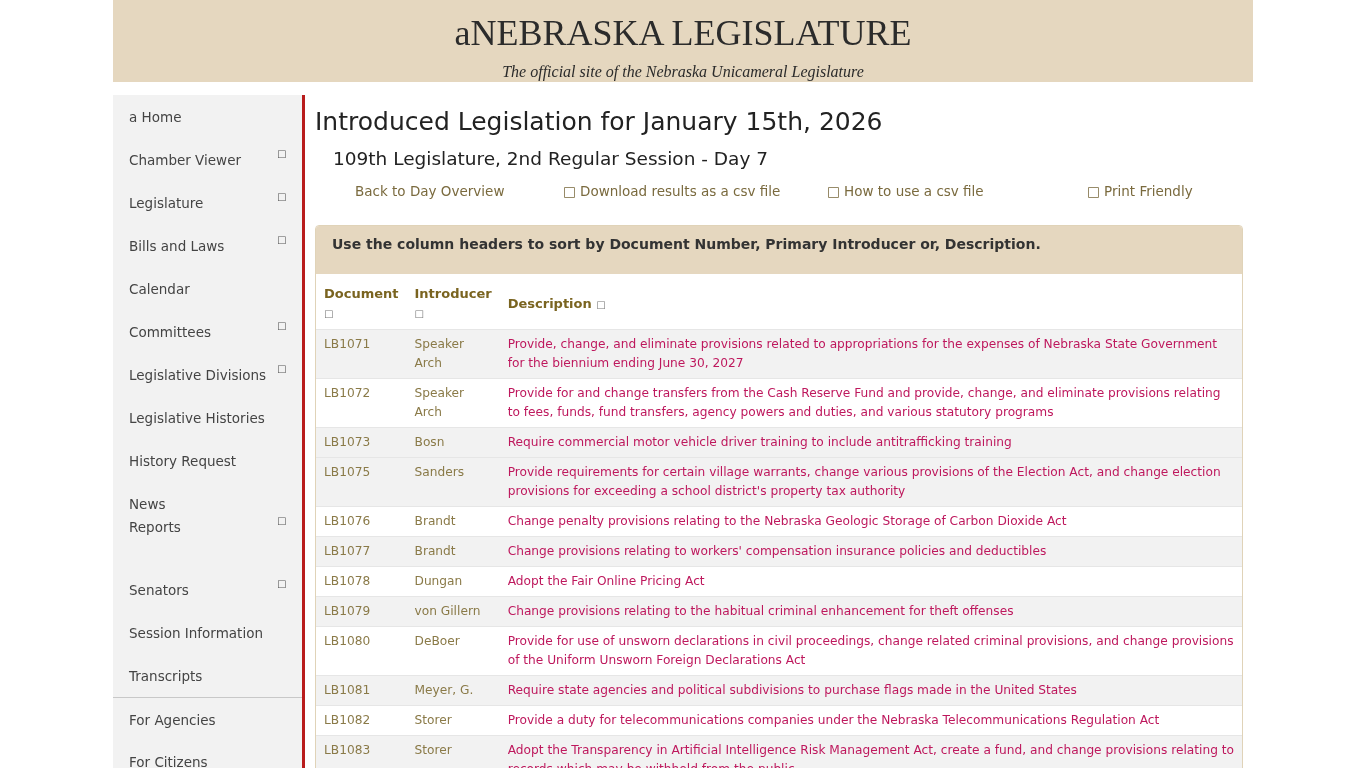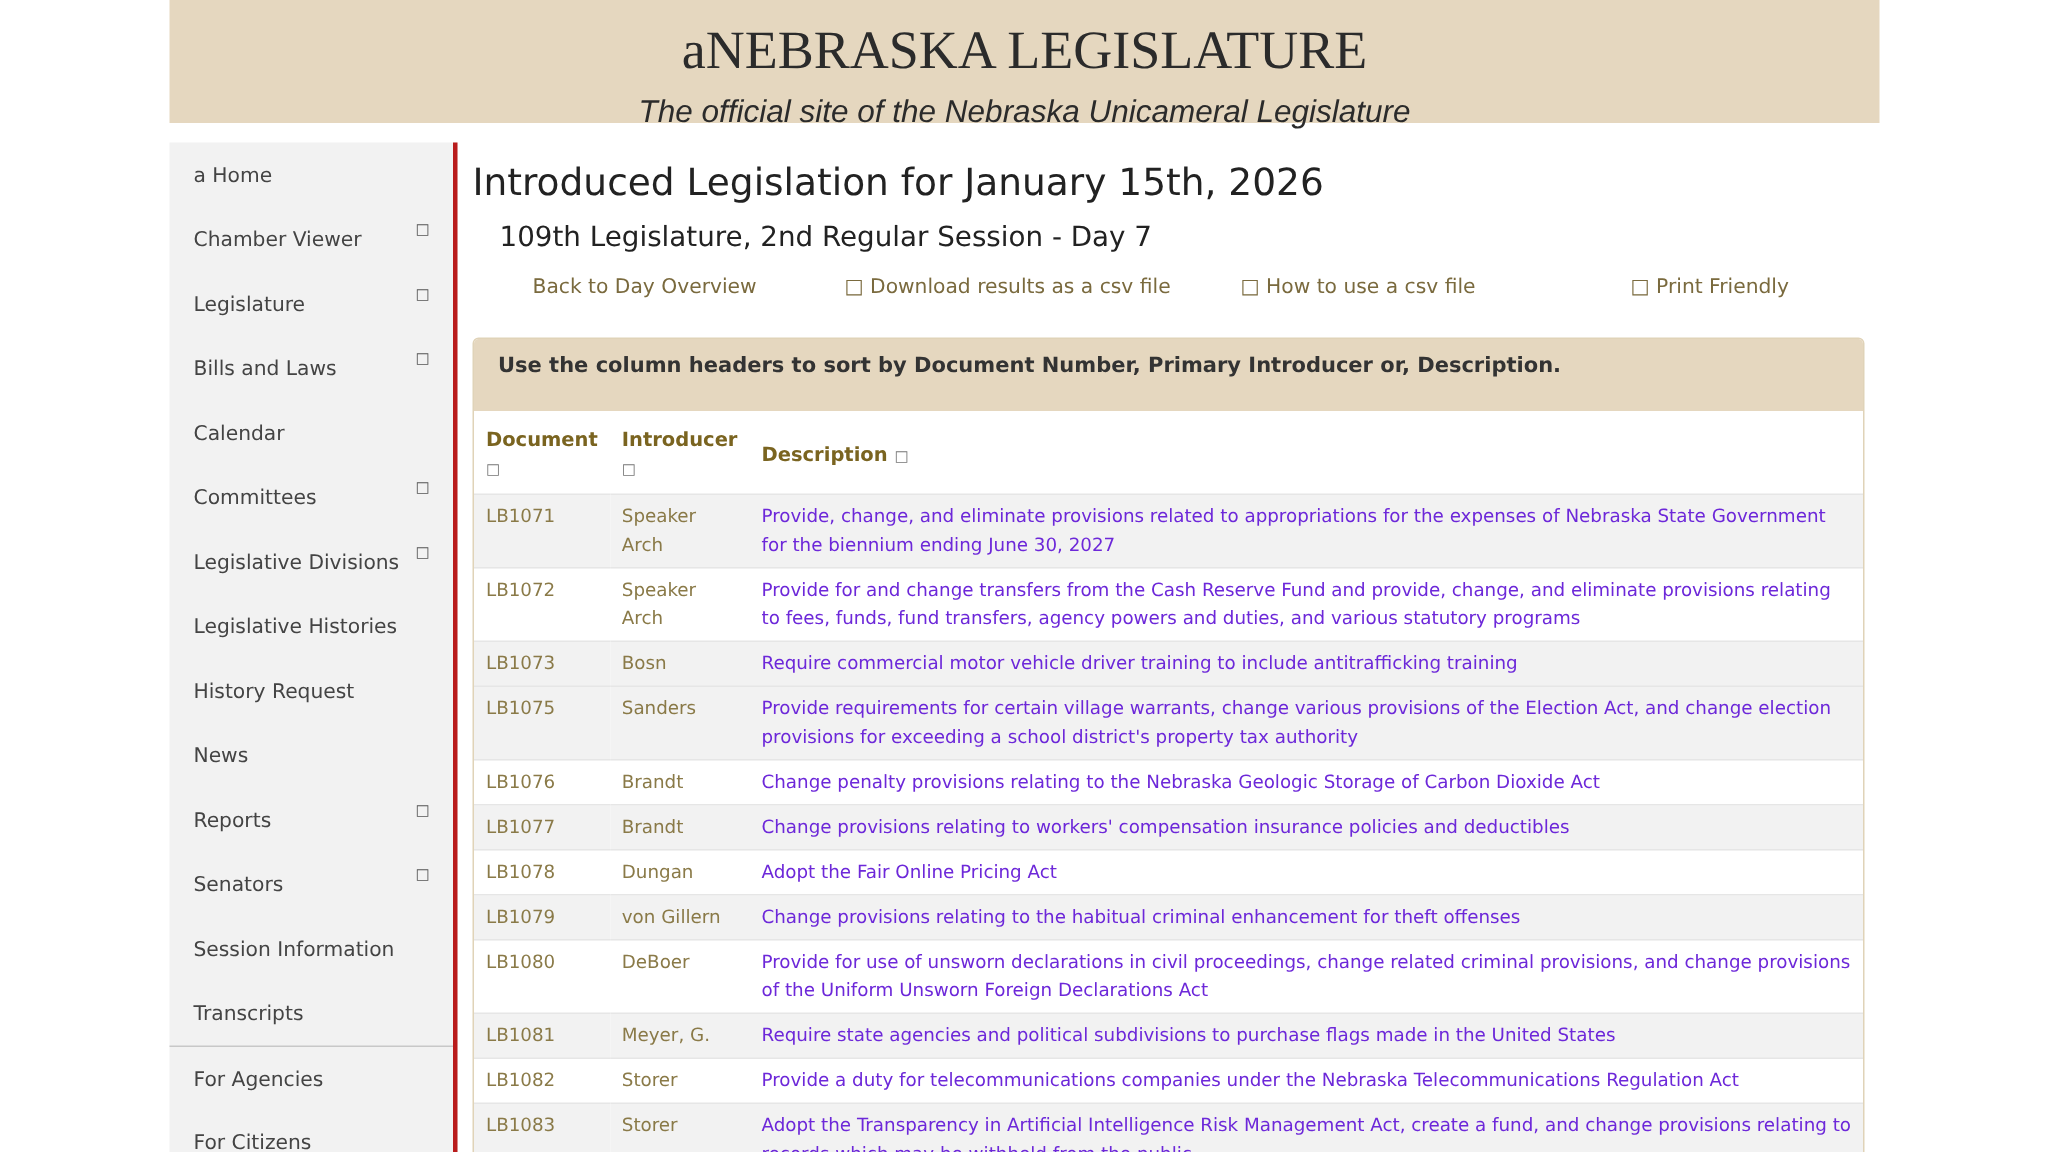--- a/index.html
+++ b/index.html
@@ -7,7 +7,7 @@
   .page { position:absolute; left:113px; top:0; width:1140px; height:768px; }
   .banner { position:absolute; left:0; top:0; width:1140px; height:82px; background:#e5d7bf; text-align:center; }
   .banner .site-title { position:absolute; left:0; right:0; top:12px; font-family:"Liberation Serif", serif; font-size:36px; color:#2b2b2b; letter-spacing:0px; }
-  .banner .tagline { position:absolute; left:0; right:0; top:63px; font-family:Liberation Sans, sans-serif; font-style:italic; font-size:21px; color:#2b2b2b; }
+  .banner .tagline { position:absolute; left:0; right:0; top:63px; font-family:Liberation Serif, serif; font-style:italic; font-size:16px; color:#2b2b2b; }
   .sidebar { position:absolute; left:0; top:95px; width:189px; height:673px; background:#f2f2f2; border-right:3px solid #b91c1c; }
   .nav-item { position:absolute; left:16px; width:170px; font-size:13.5px; color:#444; }
   .nav-item .chev { position:absolute; left:148px; top:-4px; font-size:10px; color:#555; }

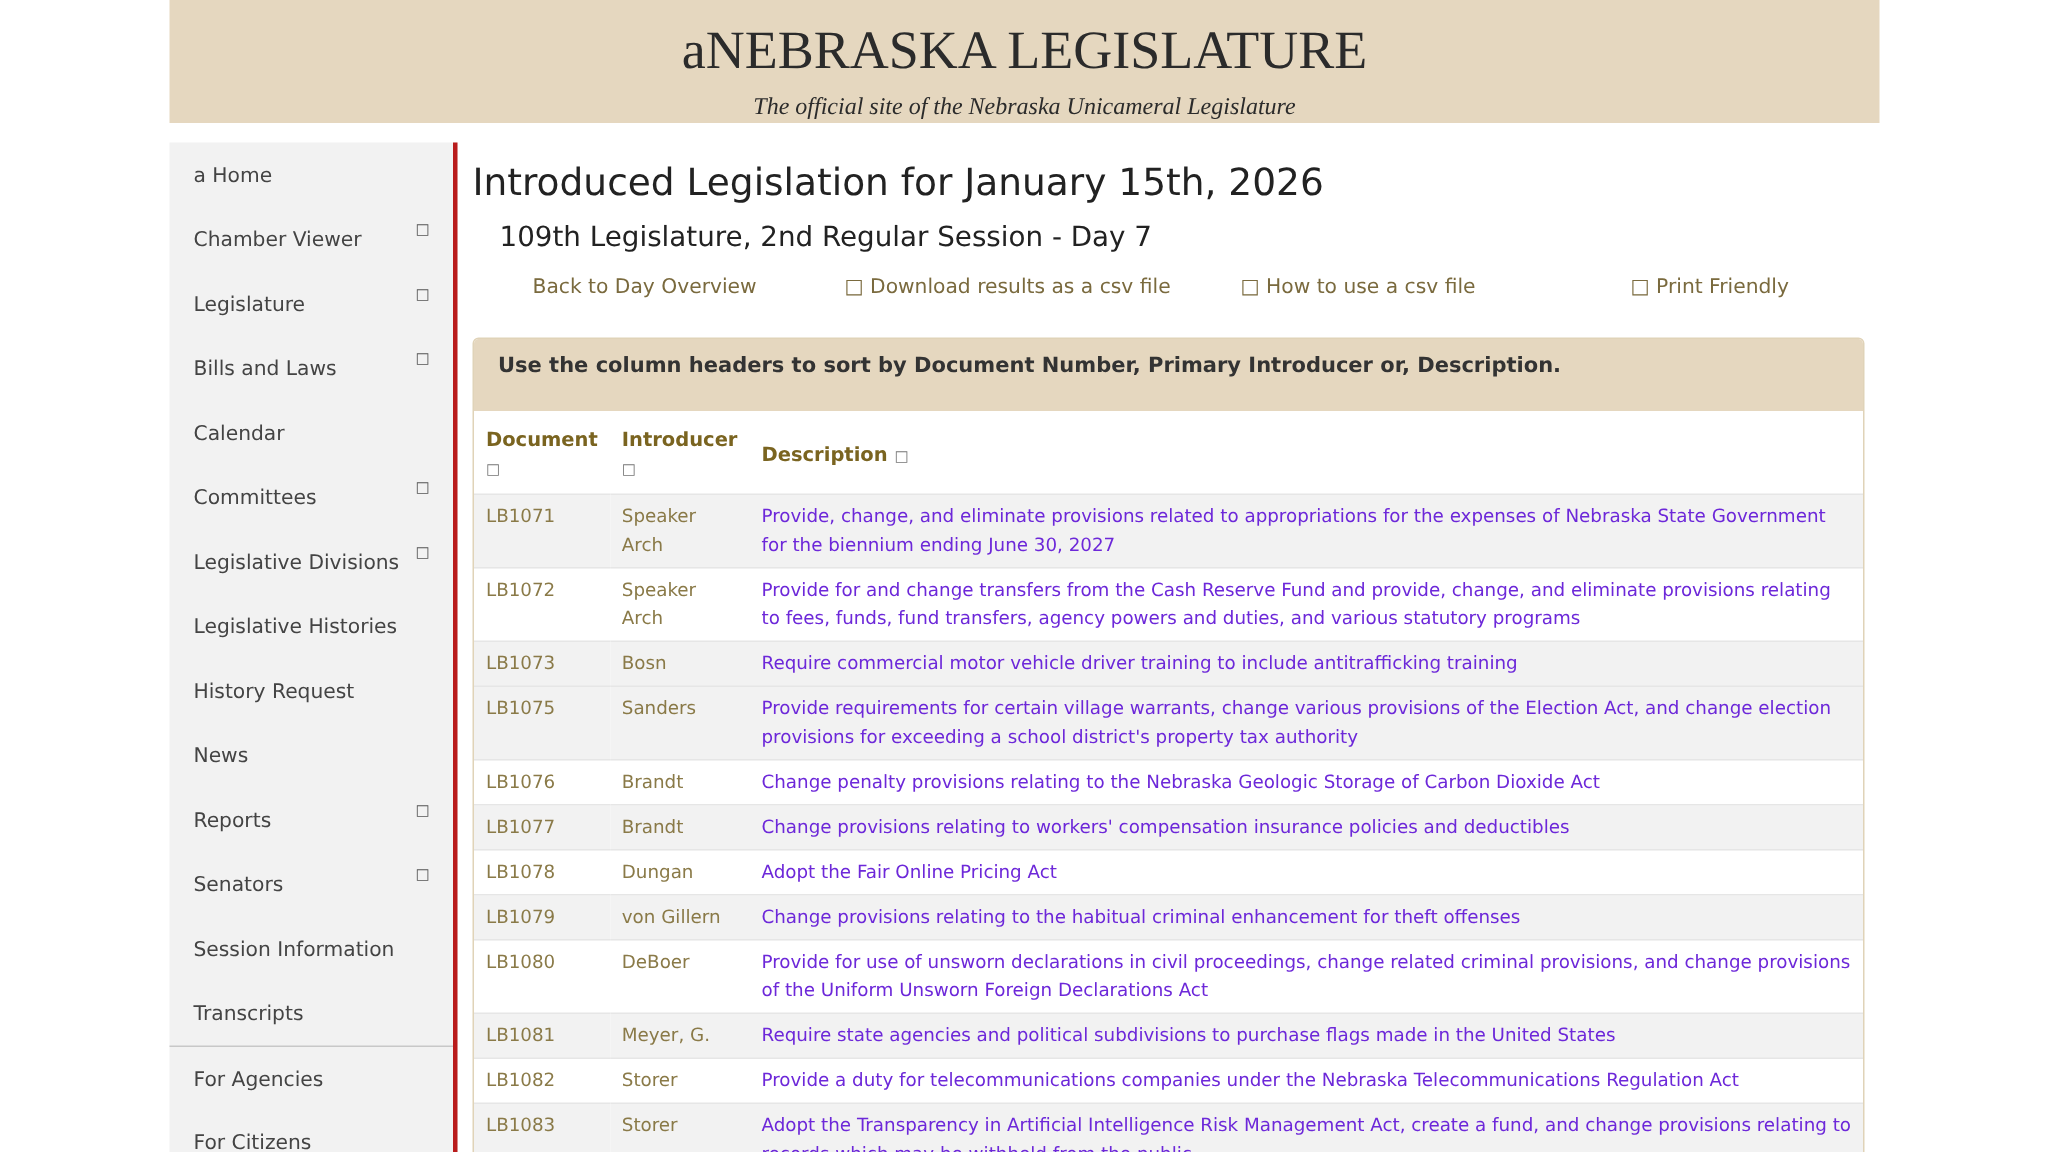--- a/index.html
+++ b/index.html
@@ -25,7 +25,7 @@
   tr.odd td { background:#f2f2f2; }
   tr.even td { background:#ffffff; }
   td.doc, td.intro { color:#8a7a48; }
-  td.desc { color:#6d28d9; }
+  td.desc { color:#be185d; }
   .sort-icon { font-size:10px; color:#777; font-weight:normal; }
 </style>
 </head>

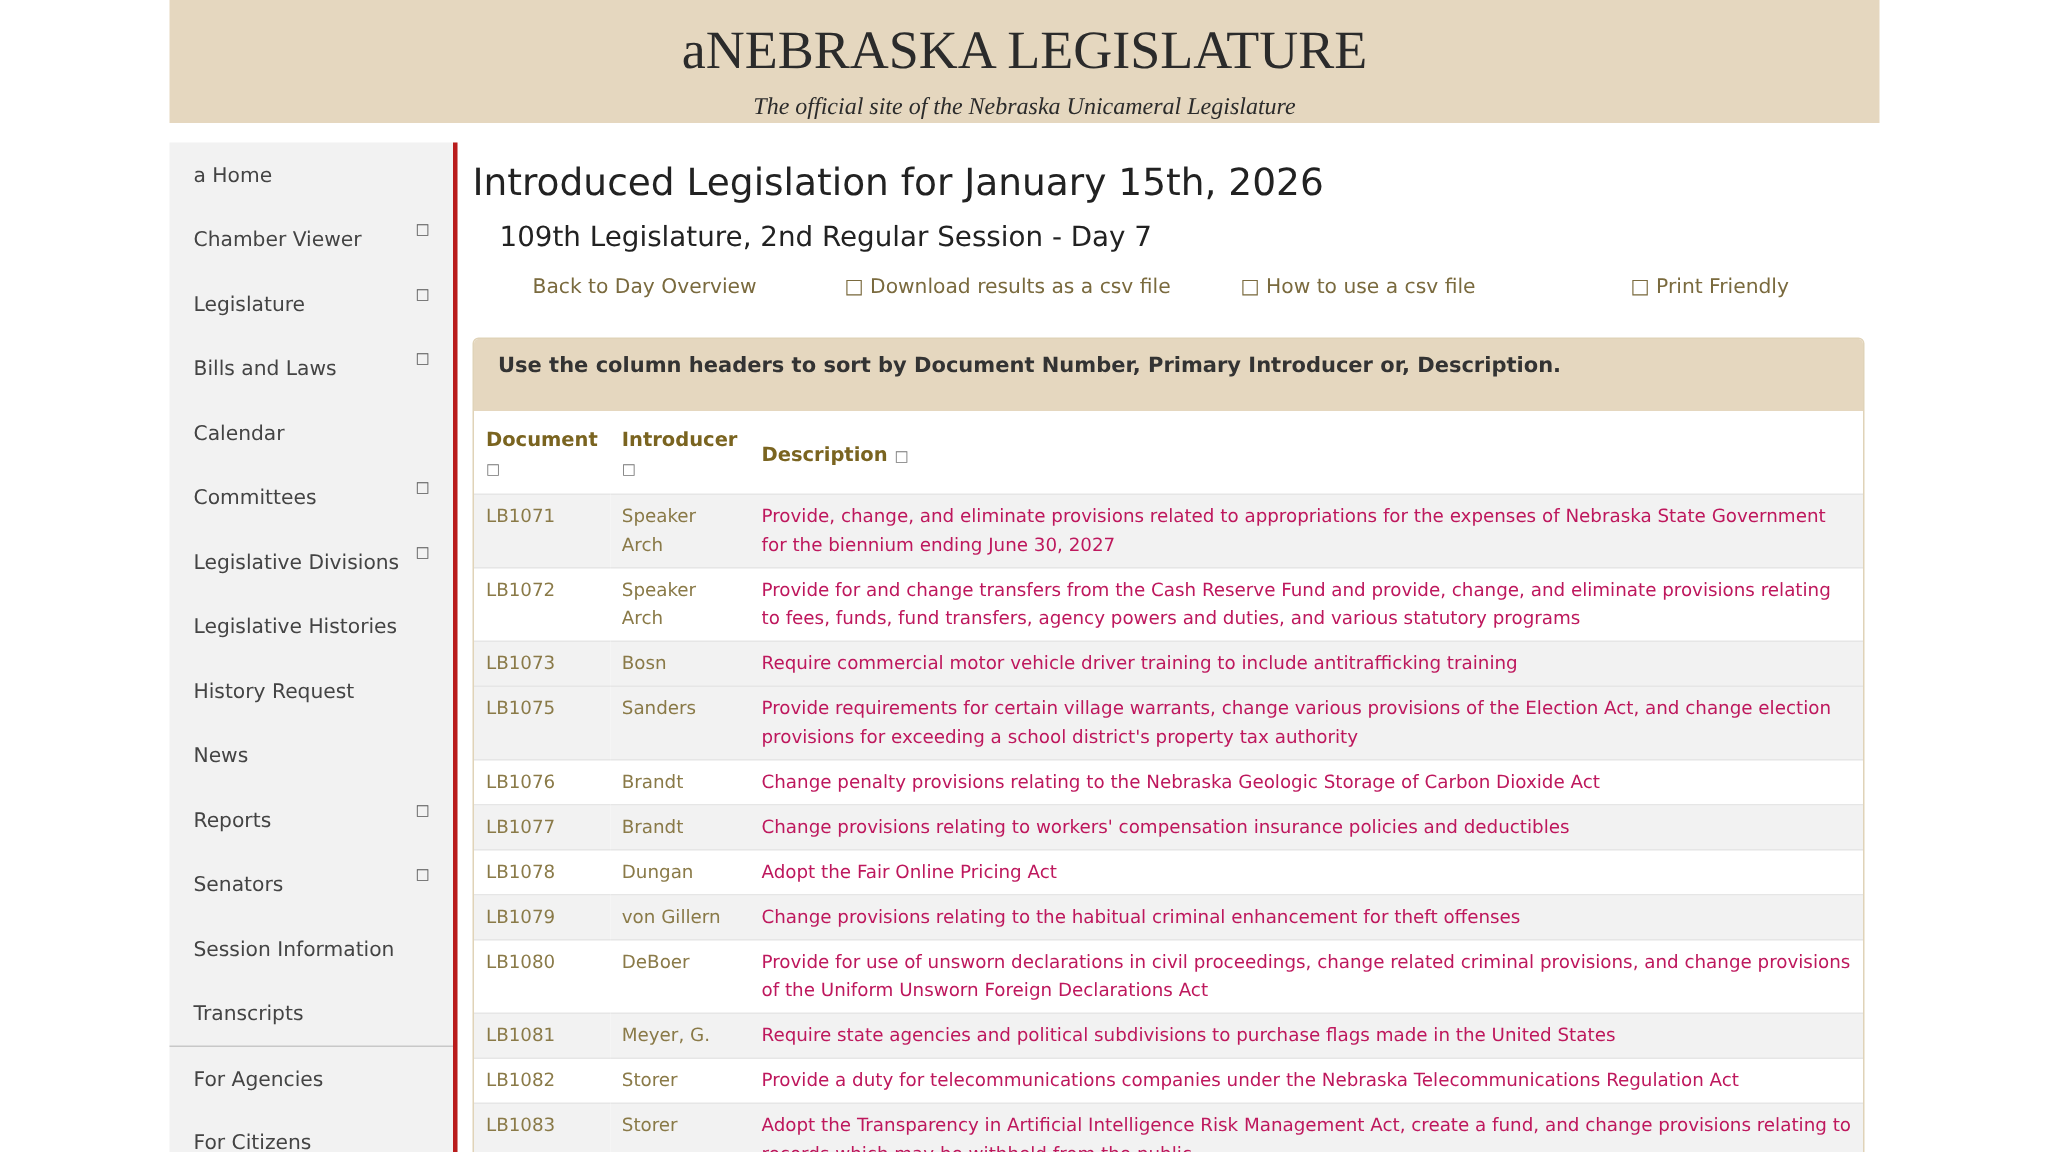--- a/index.html
+++ b/index.html
@@ -48,7 +48,7 @@
     <div class="nav-item" style="top:315px"><span>Legislative Histories</span></div>
     <div class="nav-item" style="top:358px"><span>History Request</span></div>
     <div class="nav-item" style="top:401px"><span>News</span></div>
-    <div class="nav-item" style="top:444px"><span>Reports</span><span class="chev">□</span></div>
+    <div class="nav-item" style="top:424px"><span>Reports</span><span class="chev">□</span></div>
     <div class="nav-item" style="top:487px"><span>Senators</span><span class="chev">□</span></div>
     <div class="nav-item" style="top:530px"><span>Session Information</span></div>
     <div class="nav-item" style="top:573px"><span>Transcripts</span></div>

